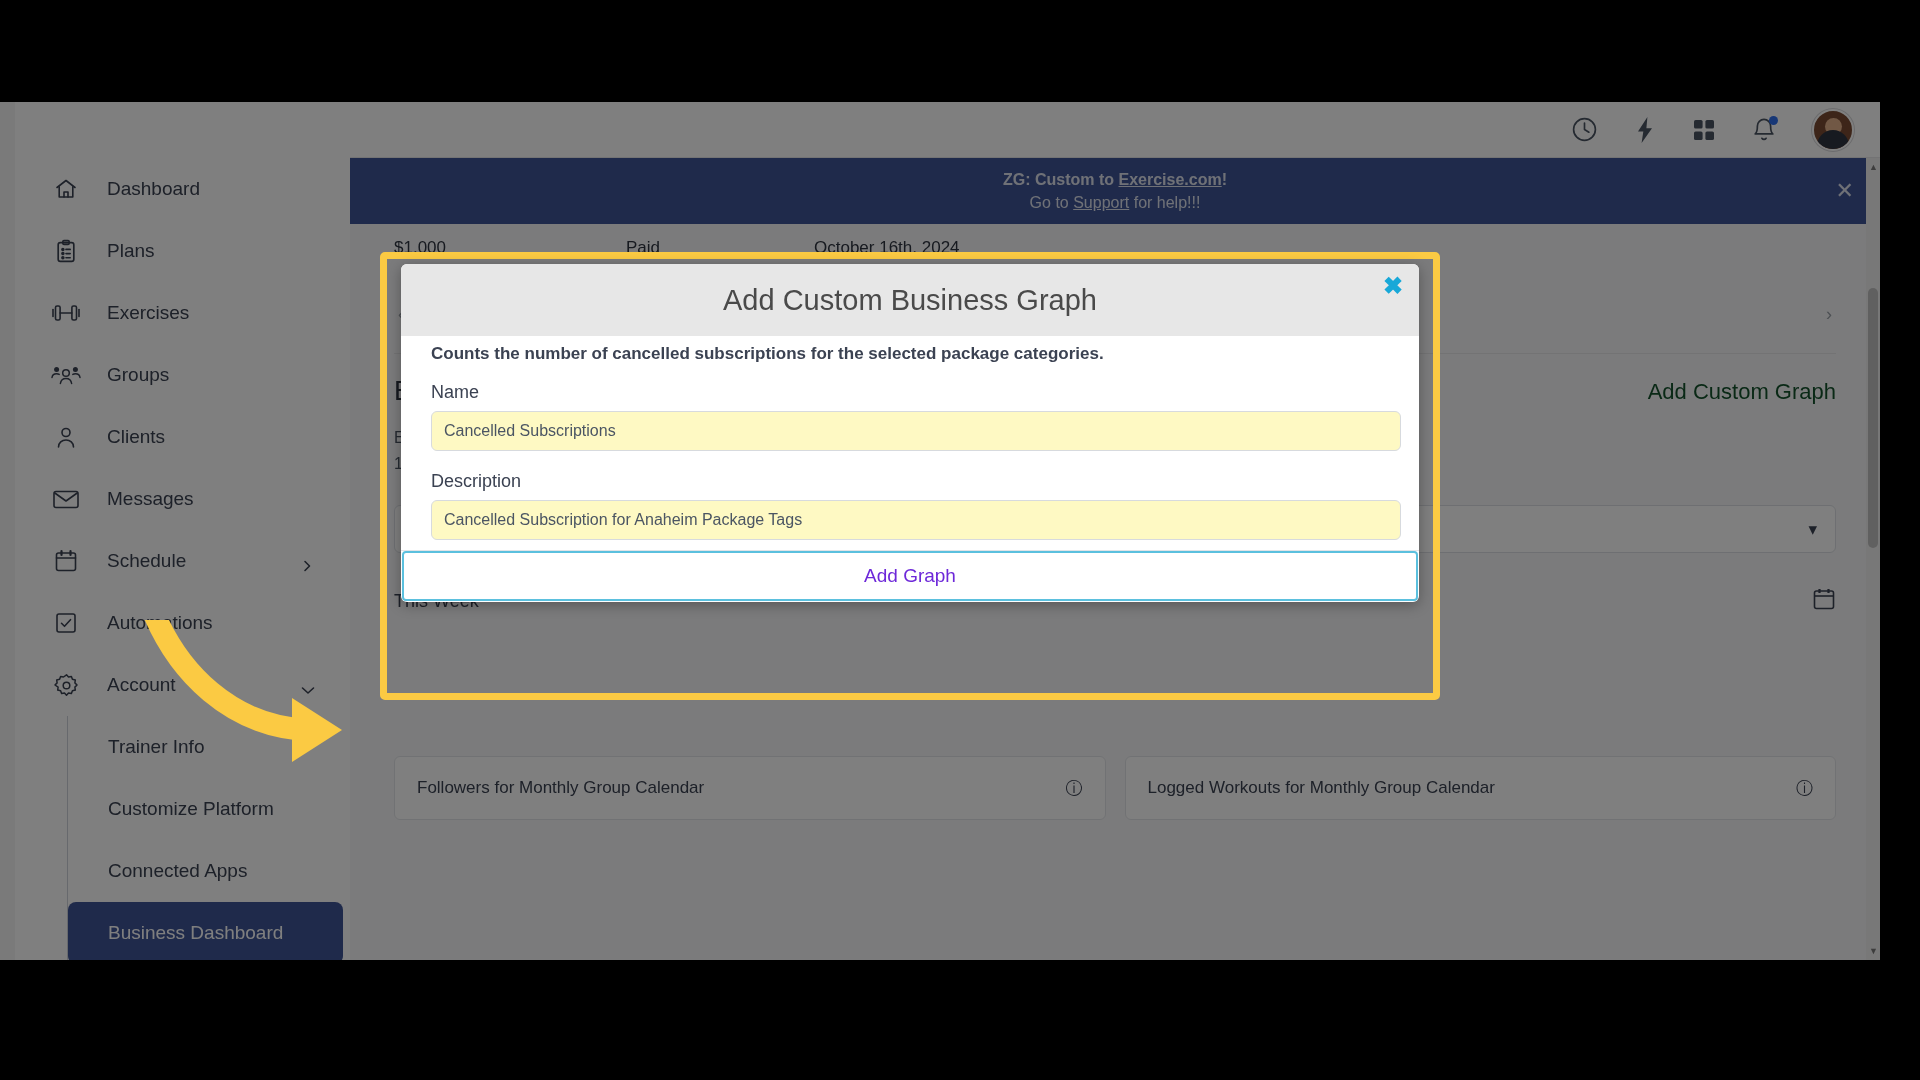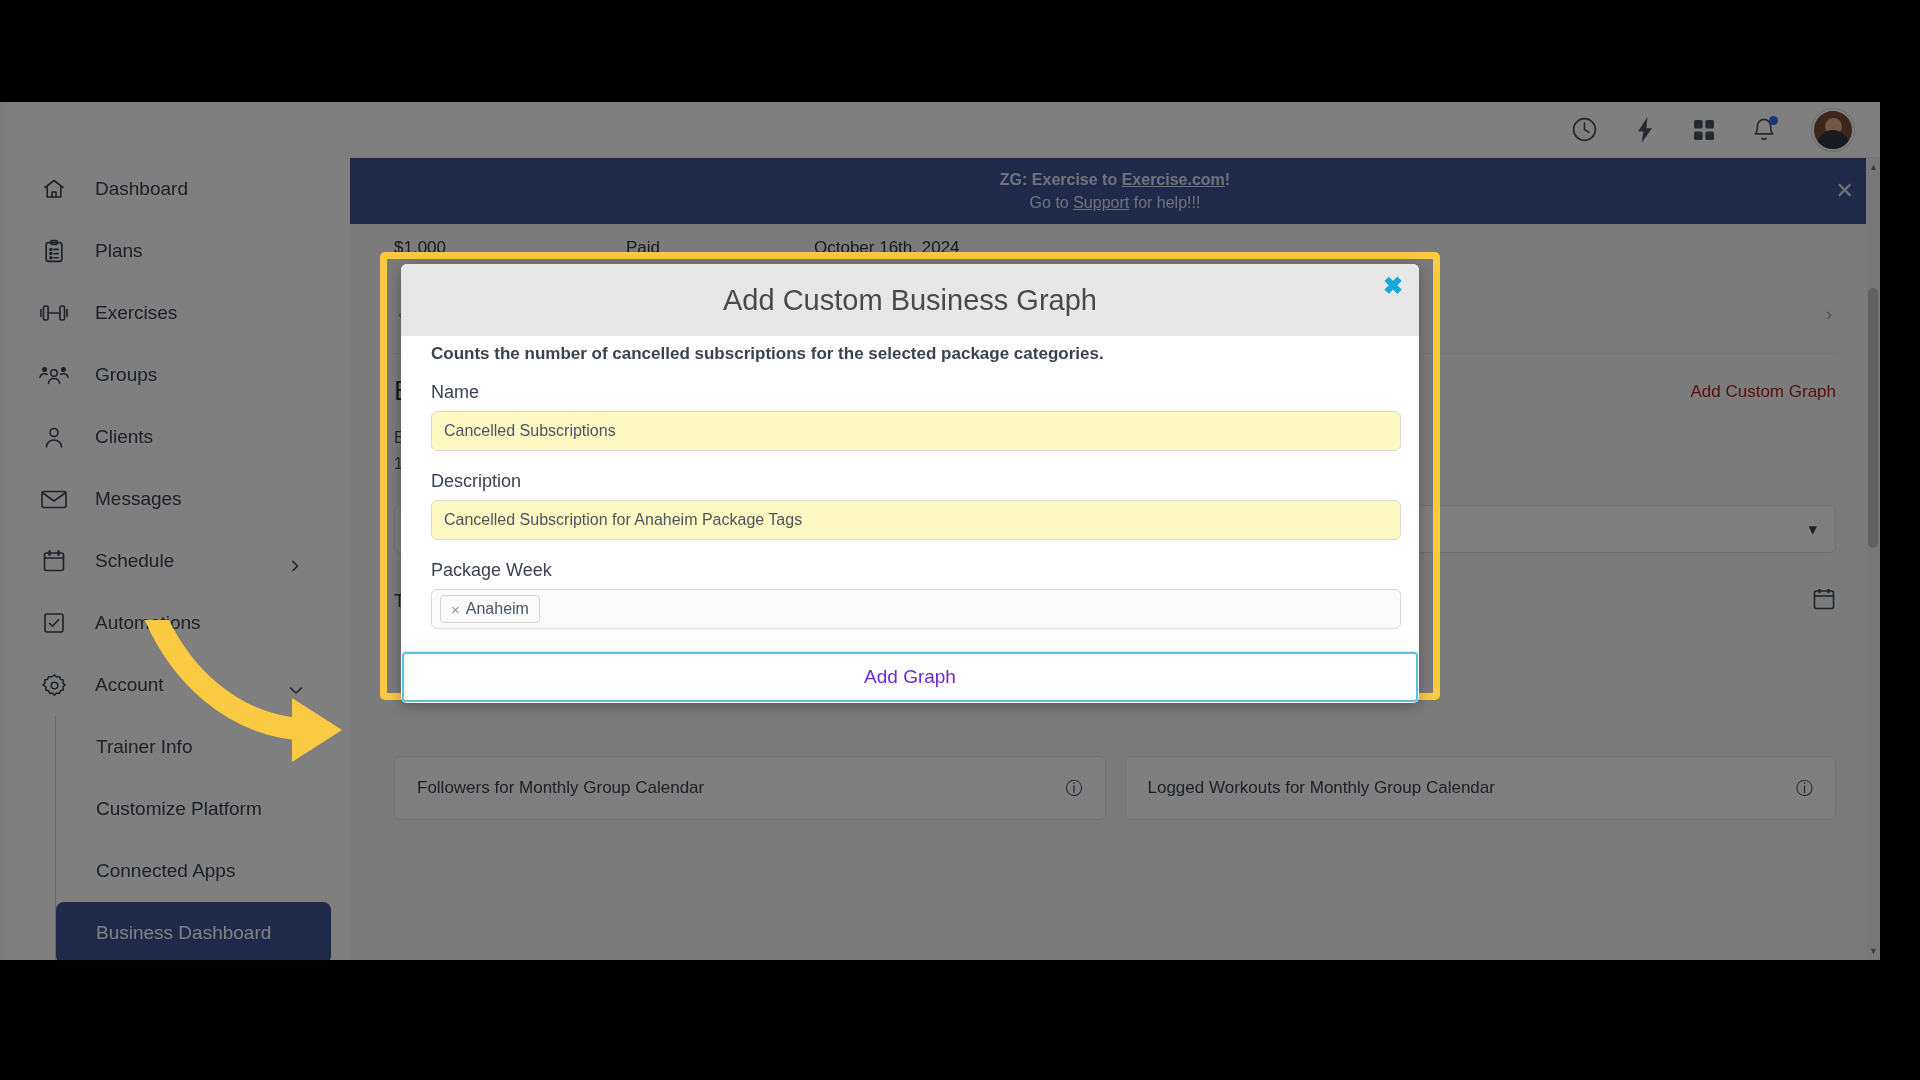--- a/index.html
+++ b/index.html
@@ -28,7 +28,7 @@
   
   #sidebar {
     position: absolute;
-    left: 3px; top: 0;
+    left: 15px; top: 0;
     width: 350px; height: 858px;
     background: #ffffff;
     padding-top: 56px;

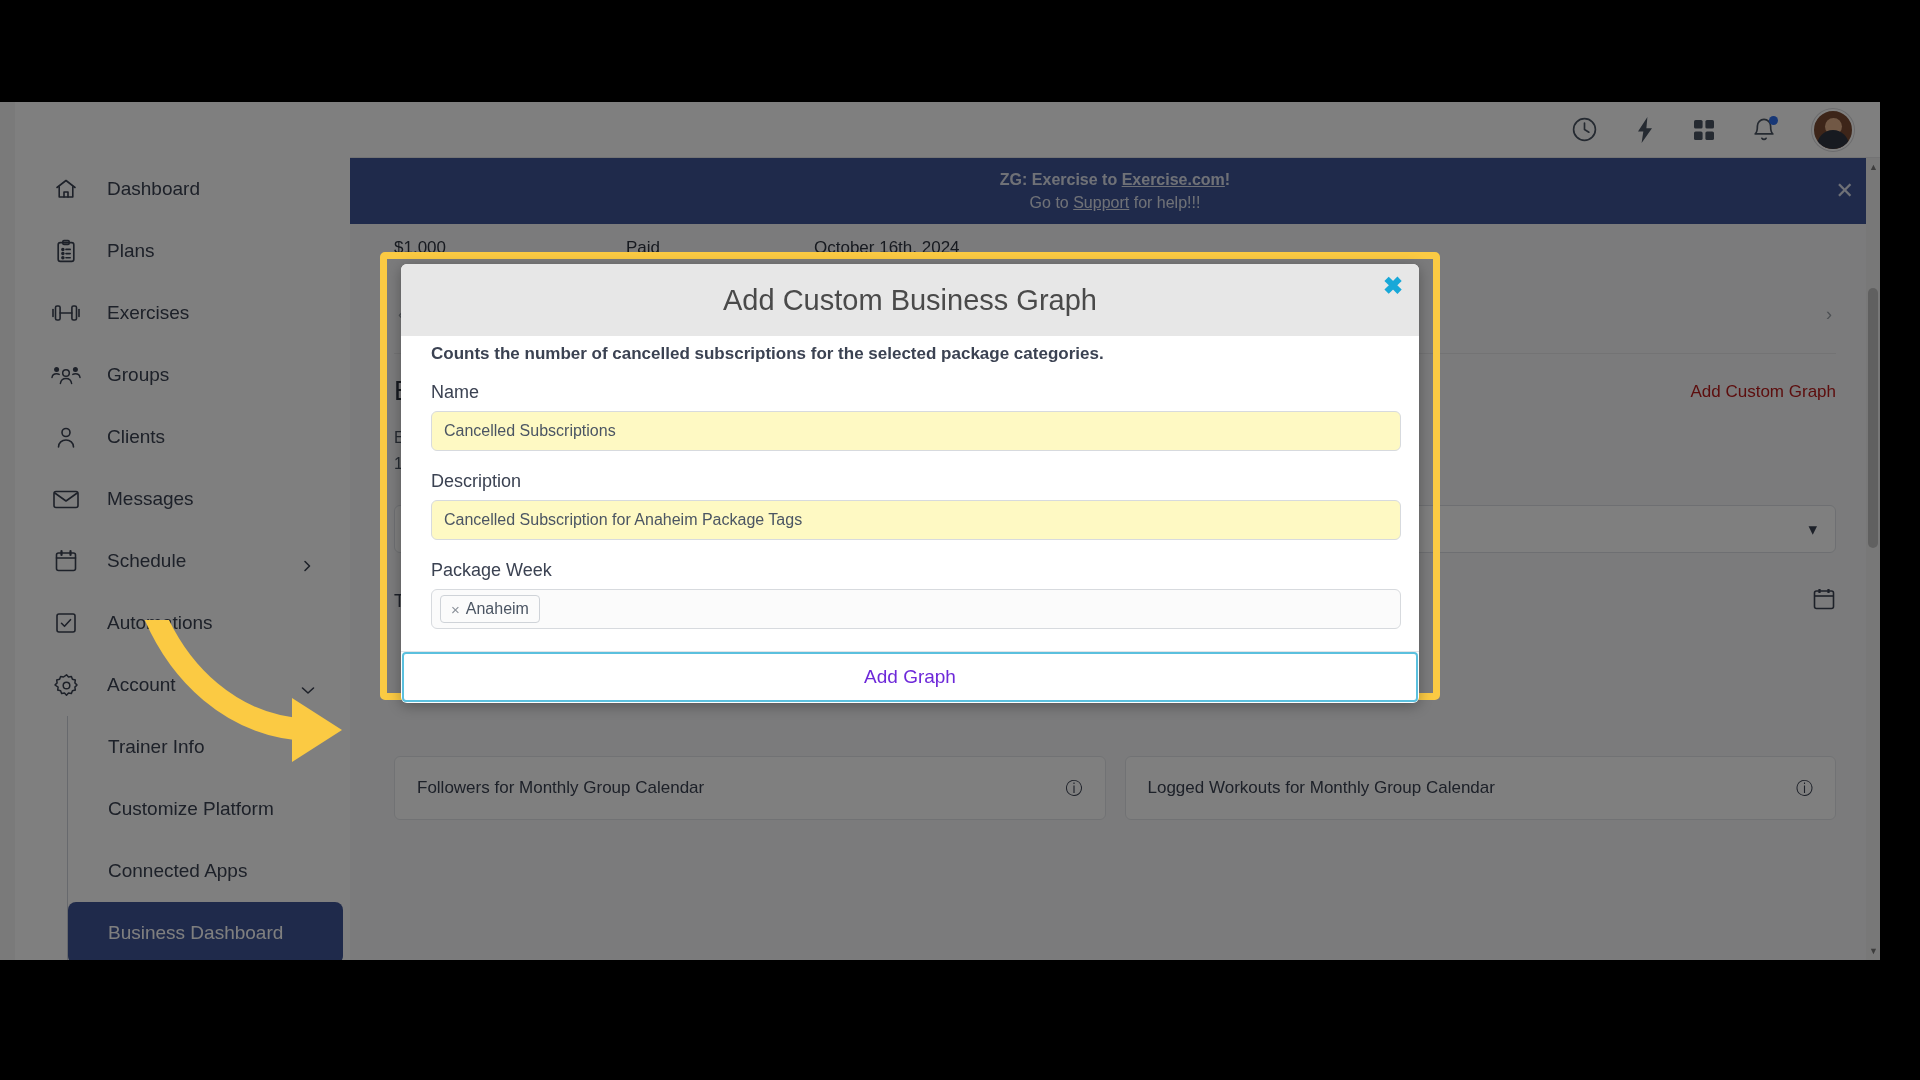--- a/index.html
+++ b/index.html
@@ -442,7 +442,7 @@
 
       <div id="banner">
         <div class="l1">
-          <span class="pre">ZG: Exercise to </span><a href="#">Exercise.com</a><span>!</span>
+          <span class="pre">ZG: Custom to </span><a href="#">Exercise.com</a><span>!</span>
         </div>
         <div class="l2">
           <span>Go to </span><a href="#">Support</a><span> for help!!!</span>

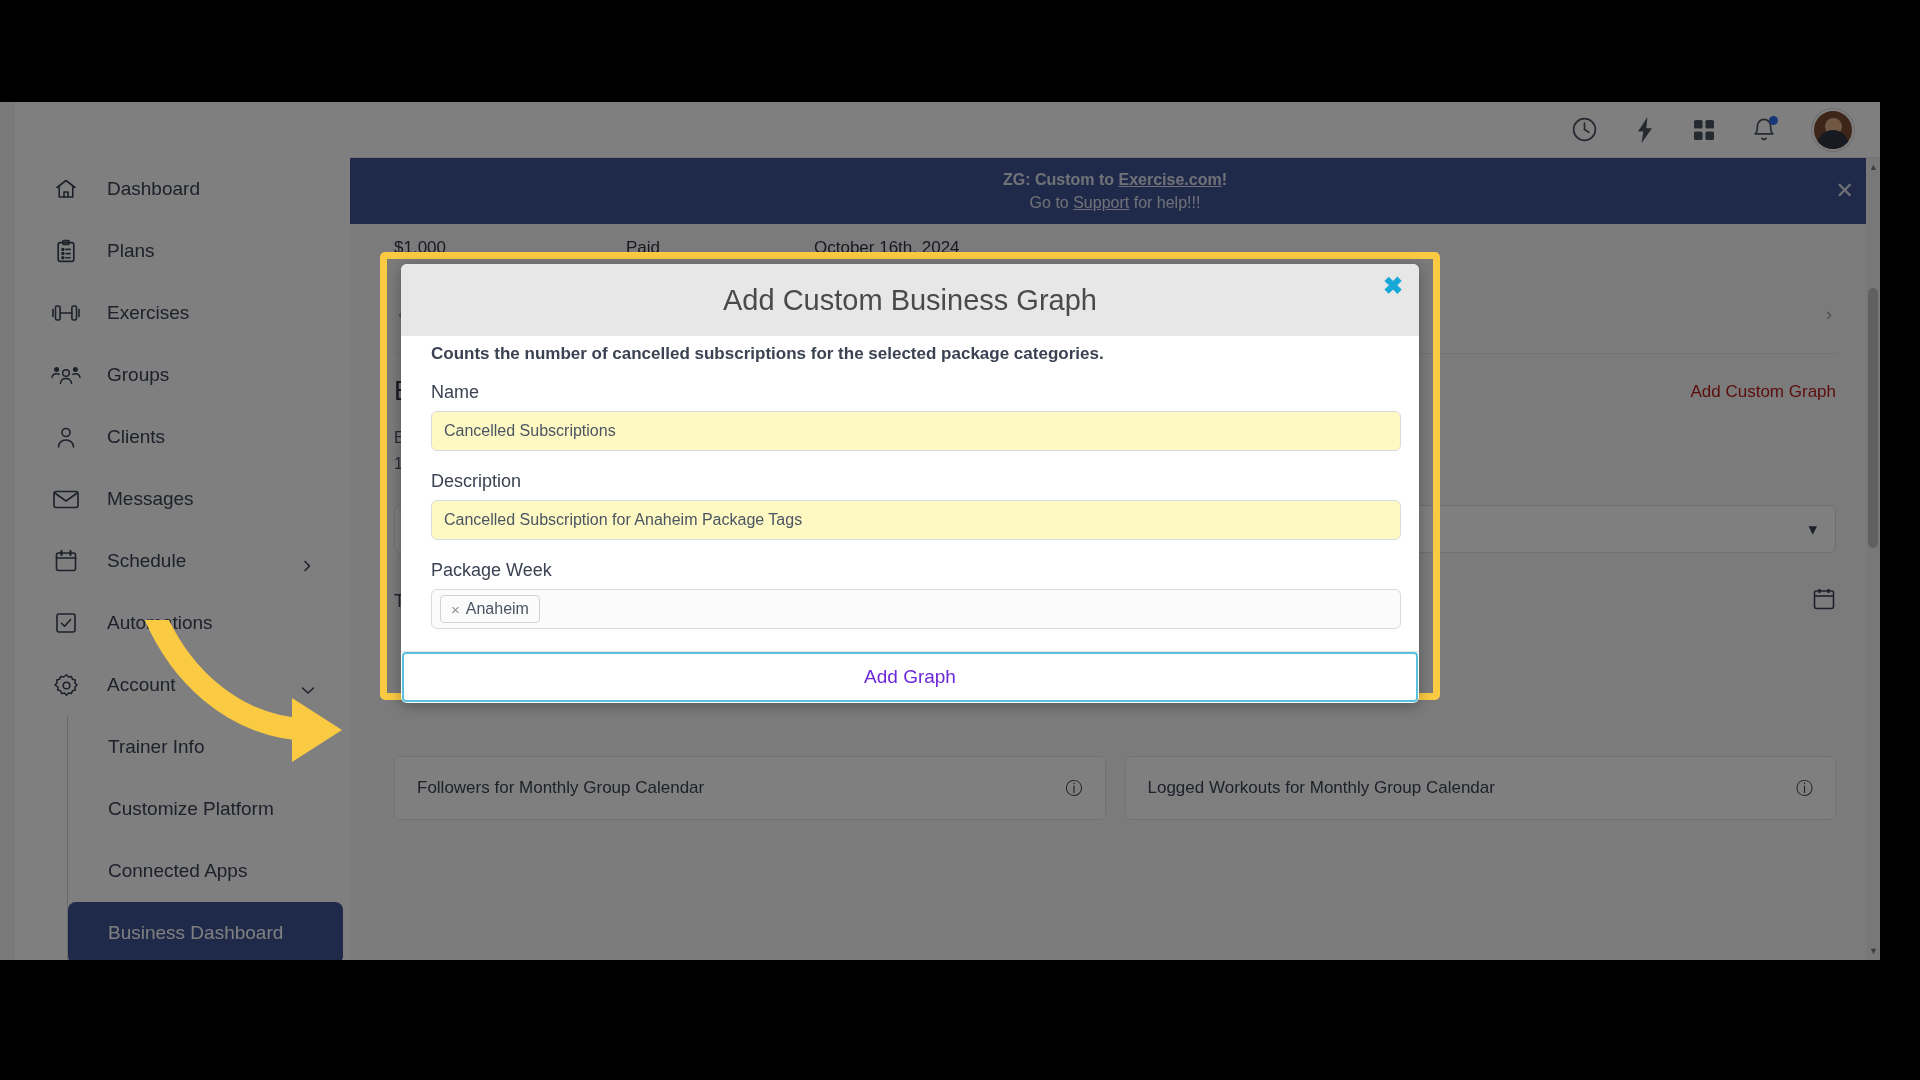--- a/index.html
+++ b/index.html
@@ -206,7 +206,7 @@
   #modal {
     position: absolute;
     left: 401px; top: 264px;
-    width: 1018px; height: 439px;
+    width: 1018px; height: 338px;
     background: #ffffff;
     border-radius: 6px;
     box-shadow: 0 3px 14px rgba(0,0,0,0.3);

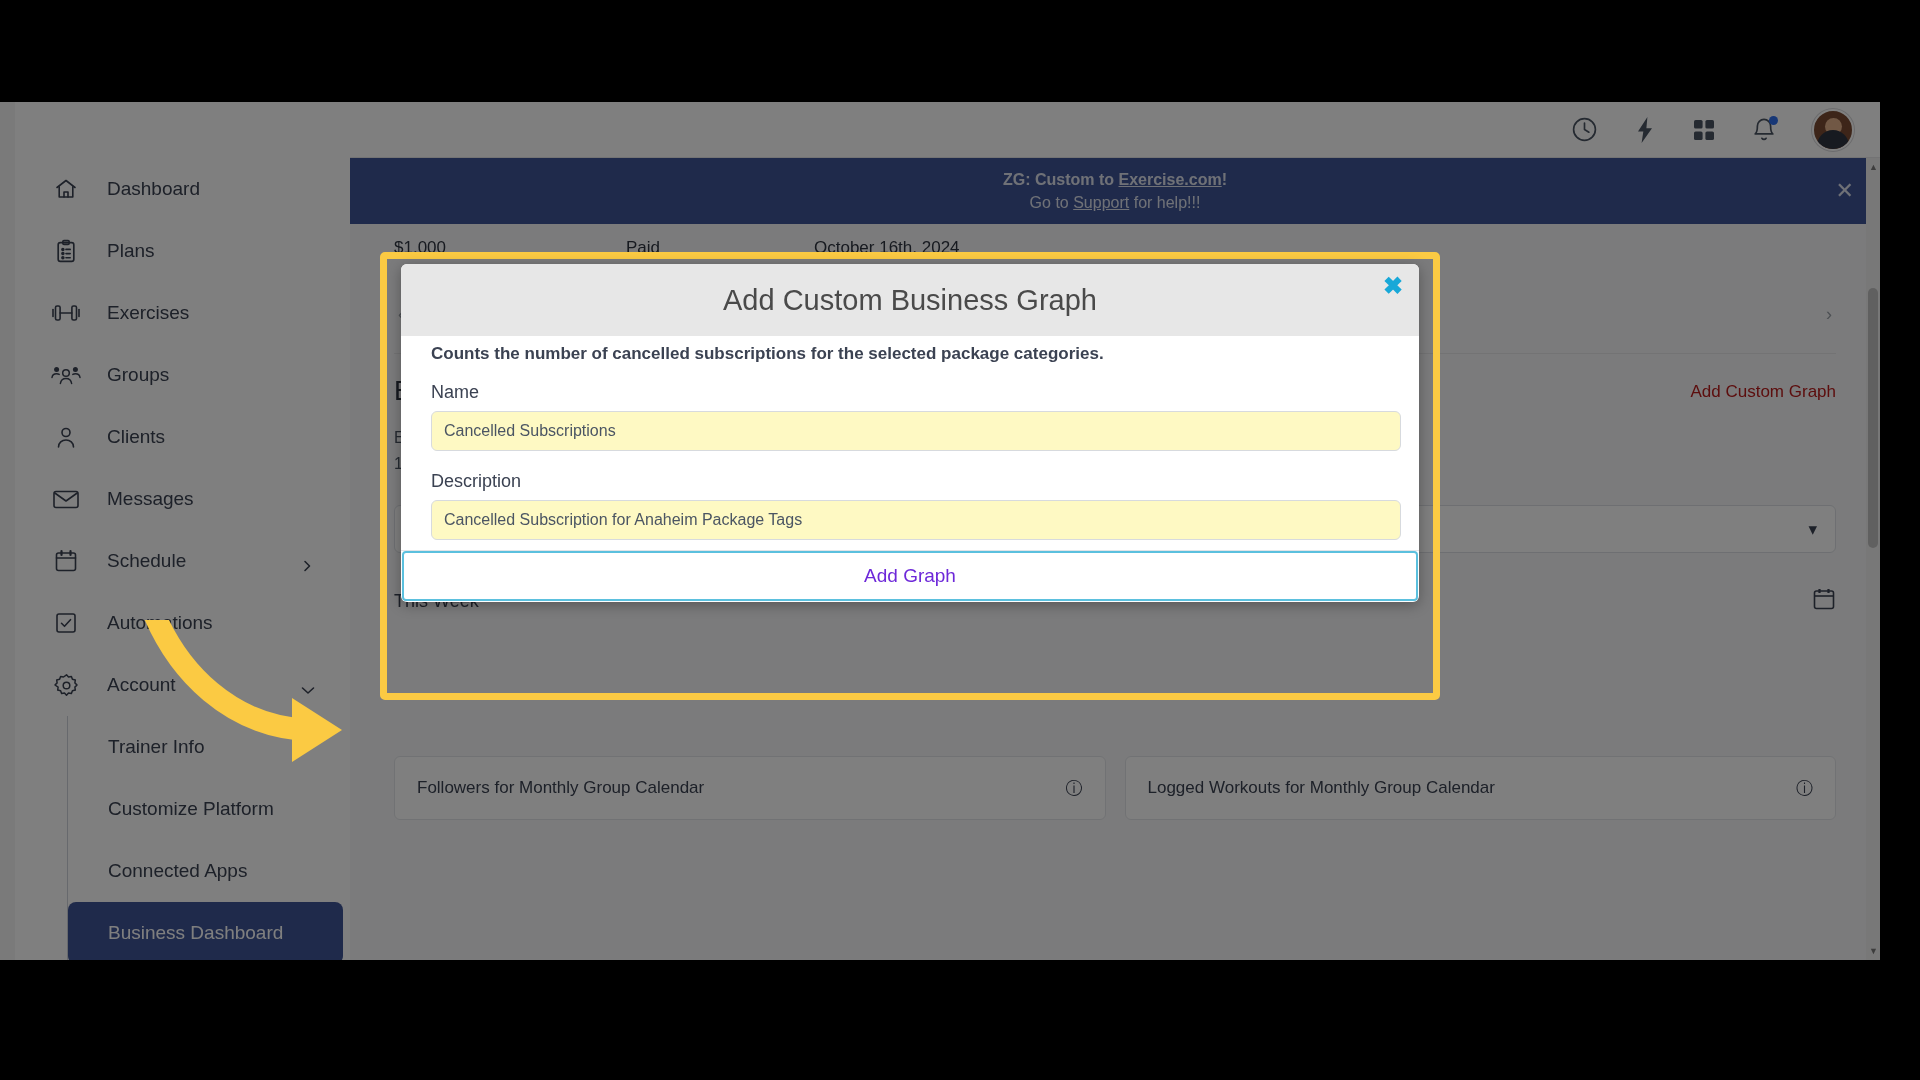--- a/index.html
+++ b/index.html
@@ -156,7 +156,7 @@
     padding: 22px 0 4px 0;
   }
   .sec-head h2 { font-size: 27px; font-weight: 500; }
-  .sec-head .right { font-size: 17px; color:#b91c1c; }
+  .sec-head .right { font-size: 22px; color:#14532d; }
   .sec-desc { font-size: 16px; color:#4b5563; line-height: 26px; padding: 14px 0 2px 0;}
   .sel-row {
     display:flex; align-items:center; justify-content: space-between;

